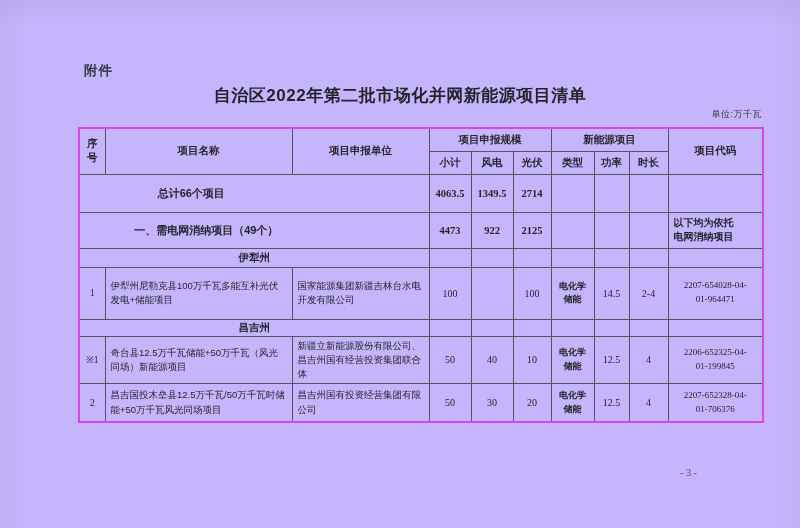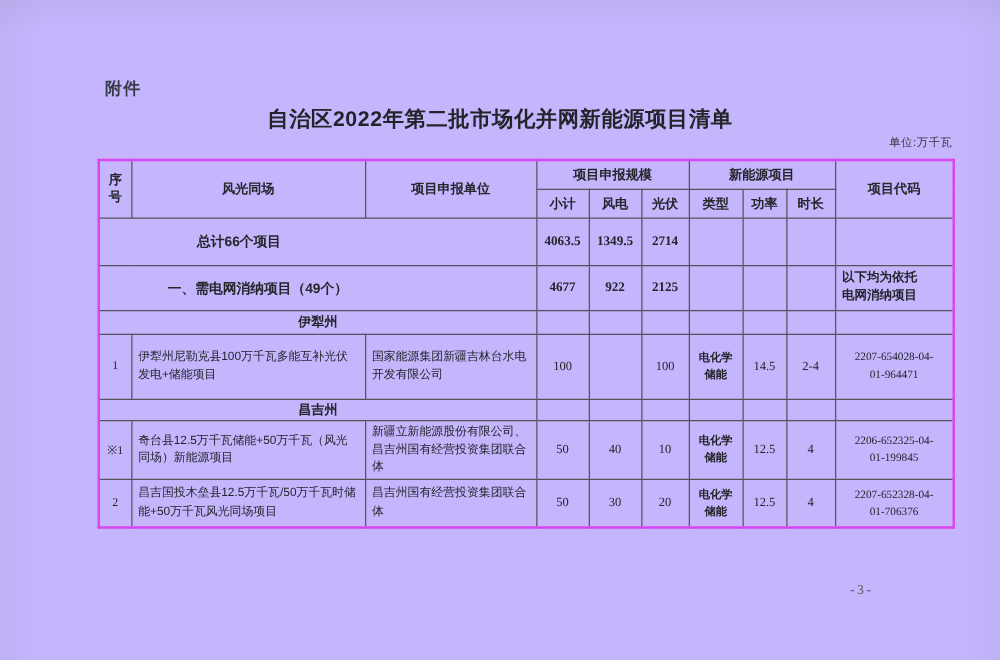--- a/index.html
+++ b/index.html
@@ -83,7 +83,7 @@
     <tbody>
         <tr class="h-a">
       <th rowspan="2">序号</th>
-      <th rowspan="2">风光同场</th>
+      <th rowspan="2">项目名称</th>
       <th rowspan="2">项目申报单位</th>
       <th colspan="3">项目申报规模</th>
       <th colspan="3">新能源项目</th>

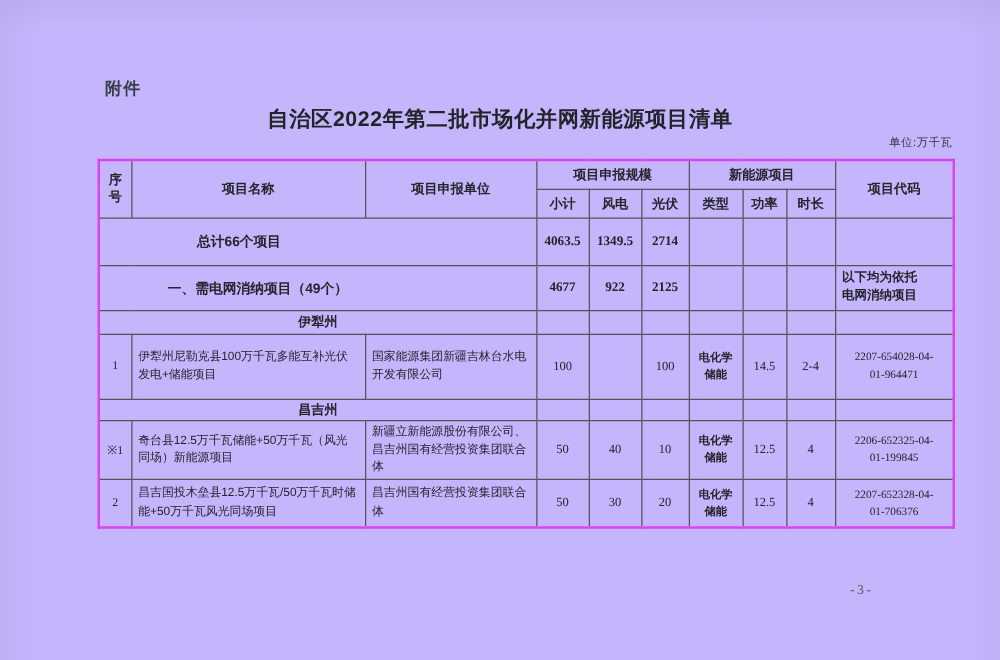--- a/index.html
+++ b/index.html
@@ -111,7 +111,7 @@
 
     <tr class="r-grid">
       <td colspan="3" class="sumlabel shift-b">一、需电网消纳项目（49个）</td>
-      <td class="sumval">4677</td>
+      <td class="sumval">4473</td>
       <td class="sumval">922</td>
       <td class="sumval">2125</td>
       <td></td>

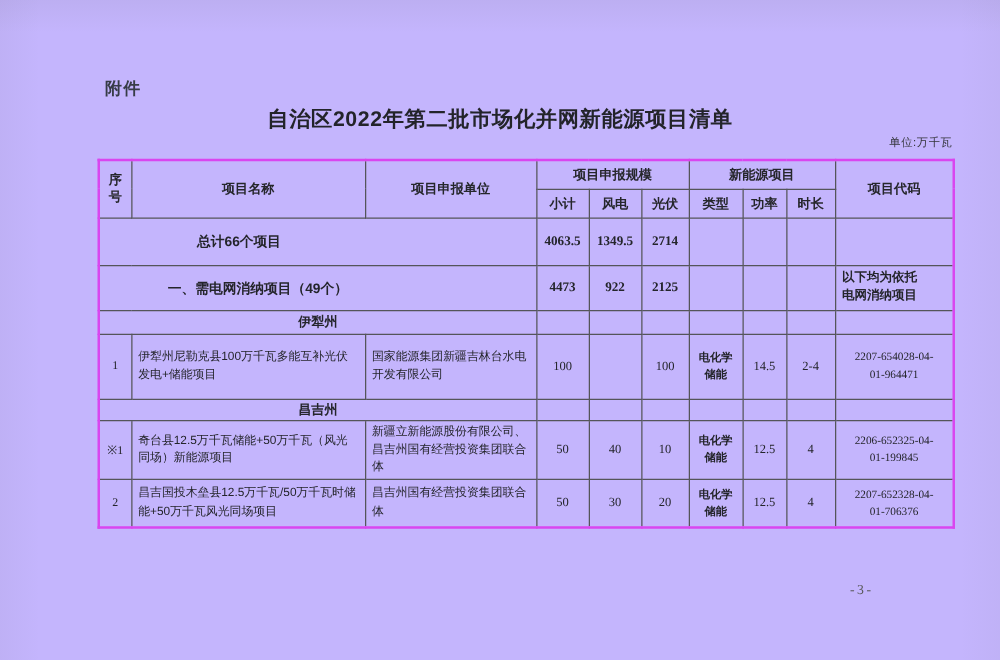--- a/index.html
+++ b/index.html
@@ -176,7 +176,7 @@
     <tr class="r-p3">
       <td class="seq">2</td>
       <td class="namecell">昌吉国投木垒县12.5万千瓦/50万千瓦时储能+50万千瓦风光同场项目</td>
-      <td class="namecell">昌吉州国有经营投资集团联合体</td>
+      <td class="namecell">昌吉州国有投资经营集团有限公司</td>
       <td class="num">50</td>
       <td class="num">30</td>
       <td class="num">20</td>

